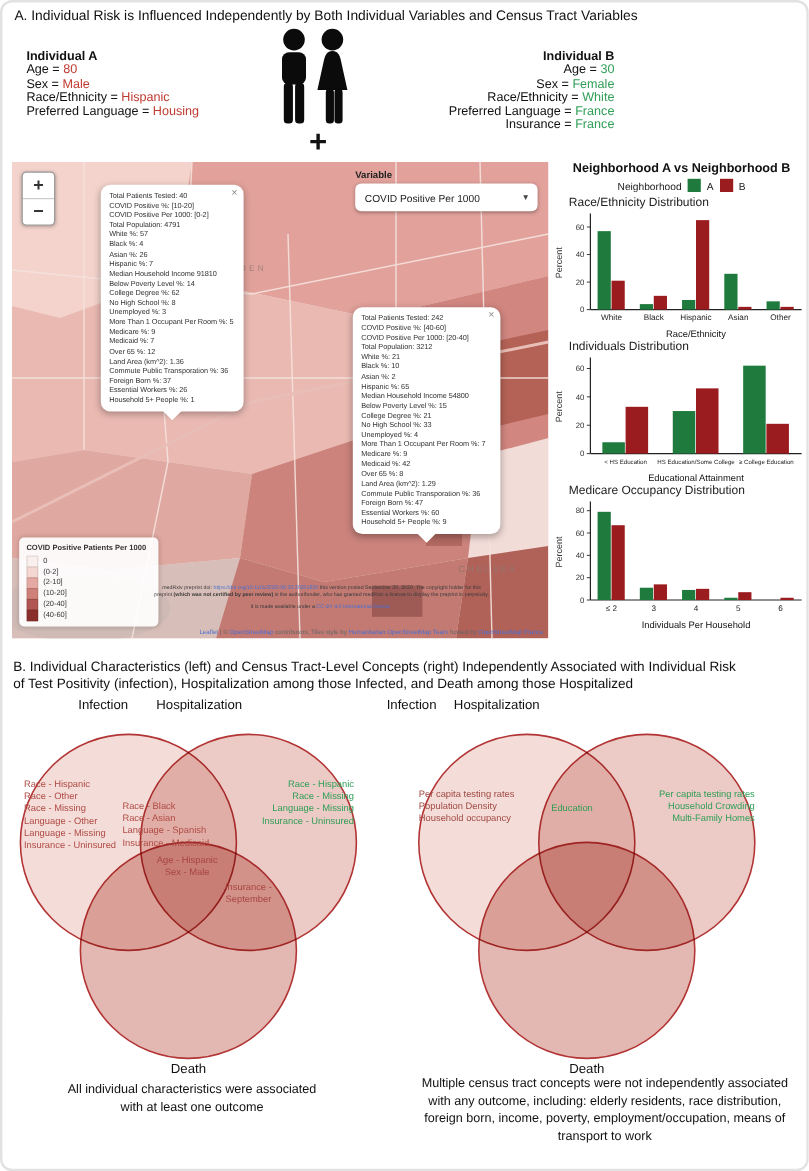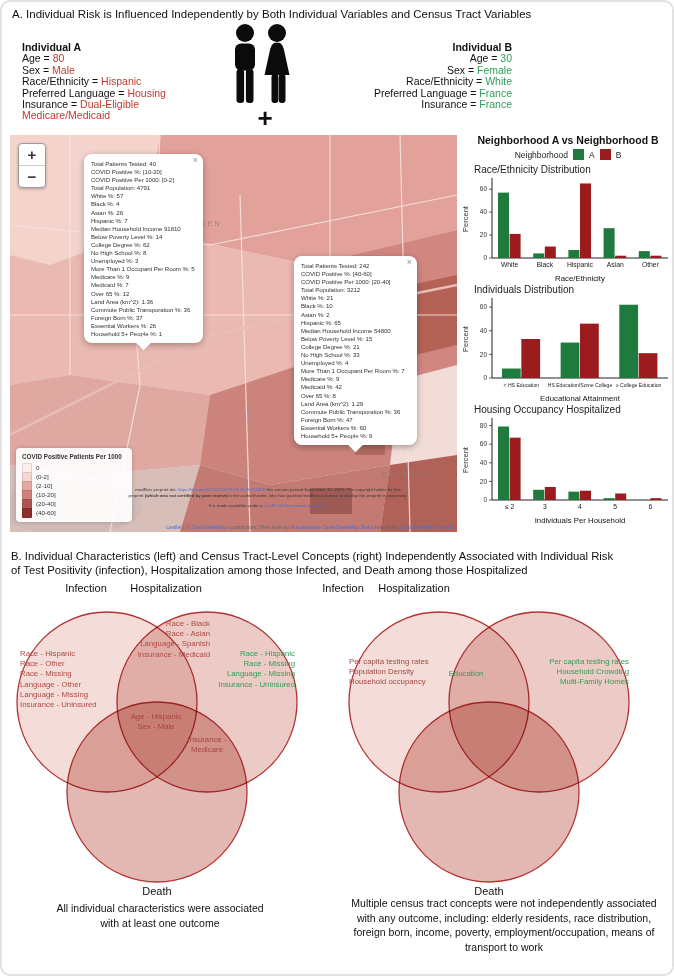--- a/index.html
+++ b/index.html
@@ -93,8 +93,6 @@
         <div class="fline"><span>Sex = </span><span style="color: rgb(191, 58, 48); white-space: pre-line;">Male</span></div>
         <div class="fline"><span>Race/Ethnicity = </span><span style="color: rgb(191, 58, 48); white-space: pre-line;">Hispanic</span></div>
         <div class="fline"><span>Preferred Language = </span><span style="color: rgb(191, 58, 48); white-space: pre-line;">Housing</span></div>
-        <div class="fline"><span>Insurance = </span><span style="color: rgb(191, 58, 48); white-space: pre-line;">Dual-Eligible
-Medicare/Medicaid</span></div>
       </div>
   </div>
 

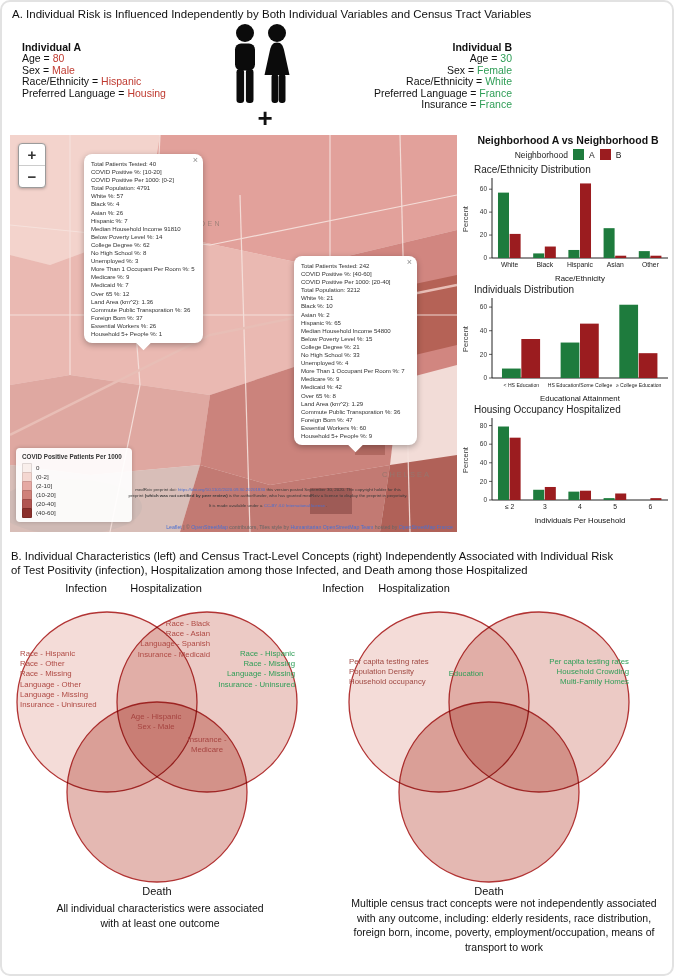--- a/index.html
+++ b/index.html
@@ -159,6 +159,13 @@
       <div class="zbtn zbm">−</div>
     </div>
 
+    <div class="varwrap">
+      <div class="varlabel">Variable</div>
+      <div class="varselect">
+        <span>COVID Positive Per 1000</span>
+        <span class="caret">▾</span>
+      </div>
+    </div>
 
     <div class="popup popup-a">
       <span class="pclose">×</span>

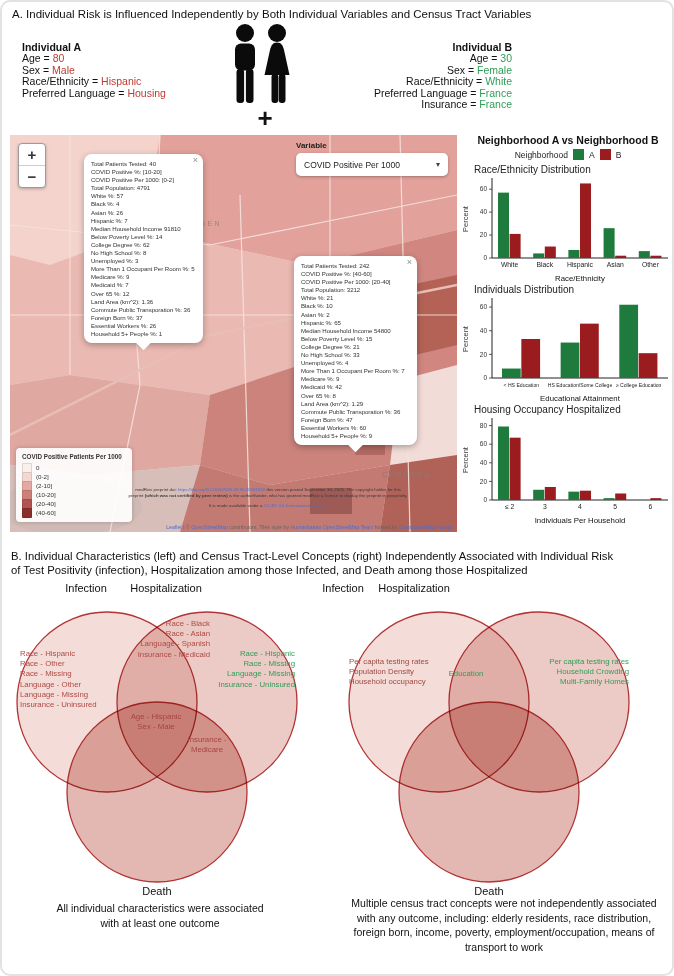--- a/index.html
+++ b/index.html
@@ -327,7 +327,7 @@
         <text x="120" y="105" text-anchor="middle" font-size="7.8" fill="#111">Educational Attainment</text>
         <text text-anchor="middle" font-size="7.5" fill="#333" transform="translate(8 43) rotate(-90)">Percent</text>
       </svg>
-    <div class="chtitle t3">Housing Occupancy Hospitalized</div>
+    <div class="chtitle t3">Medicare Occupancy Distribution</div>
     <svg class="chart c3" viewBox="0 0 216 110">
         <line x1="29" y1="84" x2="32" y2="84" stroke="#333" stroke-width="0.8"></line>
         <text x="27" y="86.3" text-anchor="end" font-size="6.5" fill="#333">0</text>

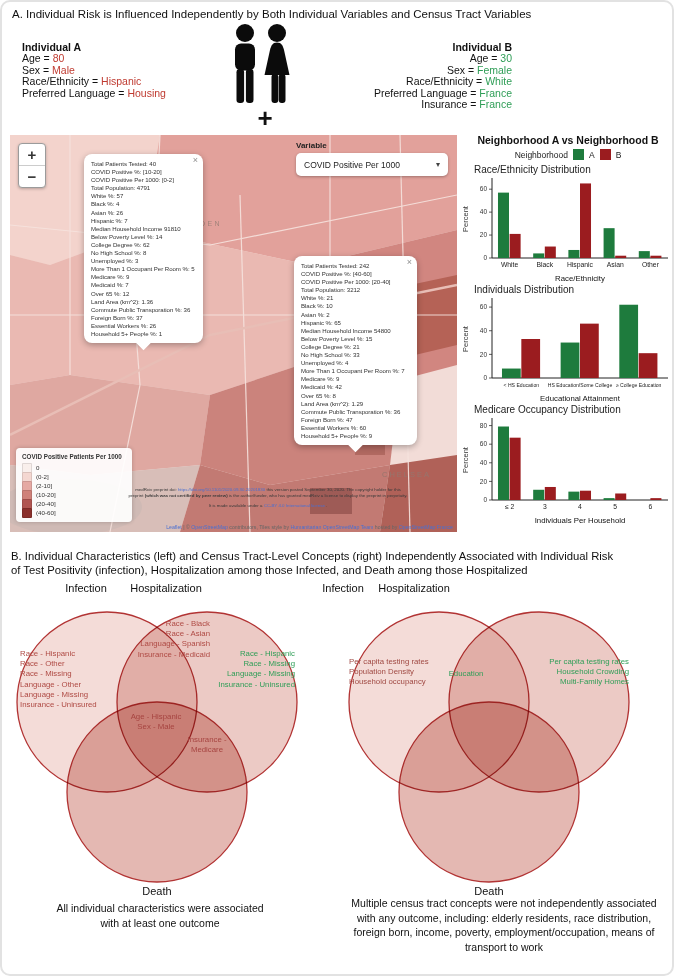--- a/index.html
+++ b/index.html
@@ -68,7 +68,7 @@
   .vl-death-r{left:437px;top:883px;width:100px}
   .vregion{position:absolute;font-size:7.8px;line-height:10.2px;white-space:pre-line;}
   .rg-l-inf{left:18px;top:647px;width:112px;text-align:left}
-  .rg-l-ih{left:100px;top:617px;width:108px;text-align:right}
+  .rg-l-ih{left:100px;top:665px;width:108px;text-align:left}
   .rg-l-hos{left:193px;top:647px;width:100px;text-align:right}
   .rg-l-ctr{left:103px;top:710px;width:102px;text-align:center}
   .rg-l-hd{left:170px;top:733px;width:70px;text-align:center}

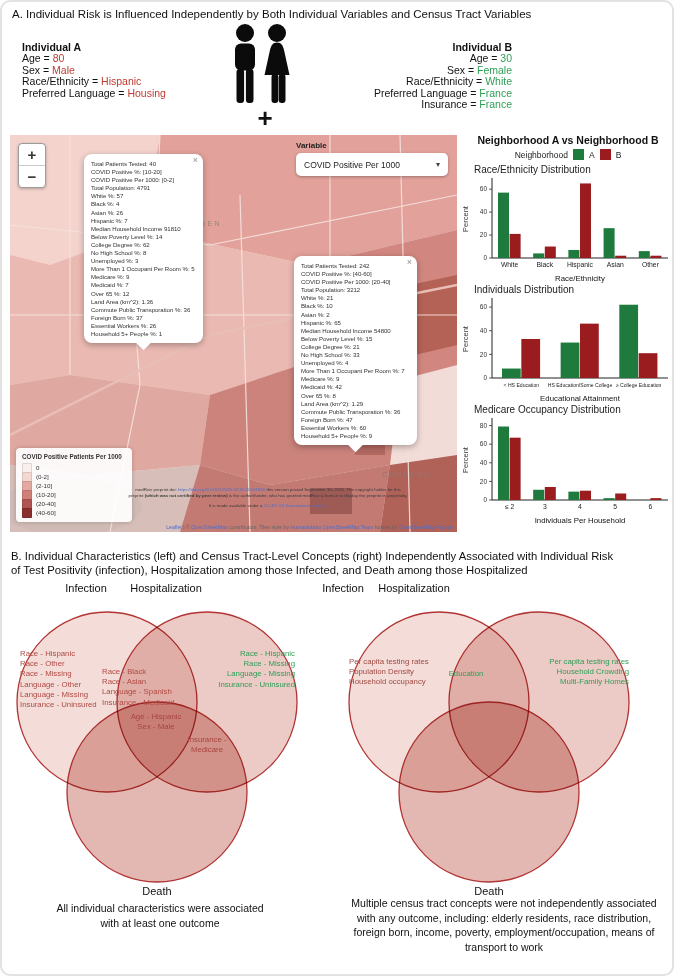--- a/index.html
+++ b/index.html
@@ -73,7 +73,7 @@
   .rg-l-ctr{left:103px;top:710px;width:102px;text-align:center}
   .rg-l-hd{left:170px;top:733px;width:70px;text-align:center}
   .rg-r-inf{left:347px;top:655px;width:98px;text-align:left}
-  .rg-r-ih{left:424px;top:667px;width:80px;text-align:center}
+  .rg-r-ih{left:412px;top:667px;width:80px;text-align:right}
   .rg-r-hos{left:527px;top:655px;width:100px;text-align:right}
   .vcaption{position:absolute;font-size:10.5px;line-height:14.5px;text-align:center;white-space:pre-line;}
   .vcaption-l{left:12px;top:899px;width:292px}

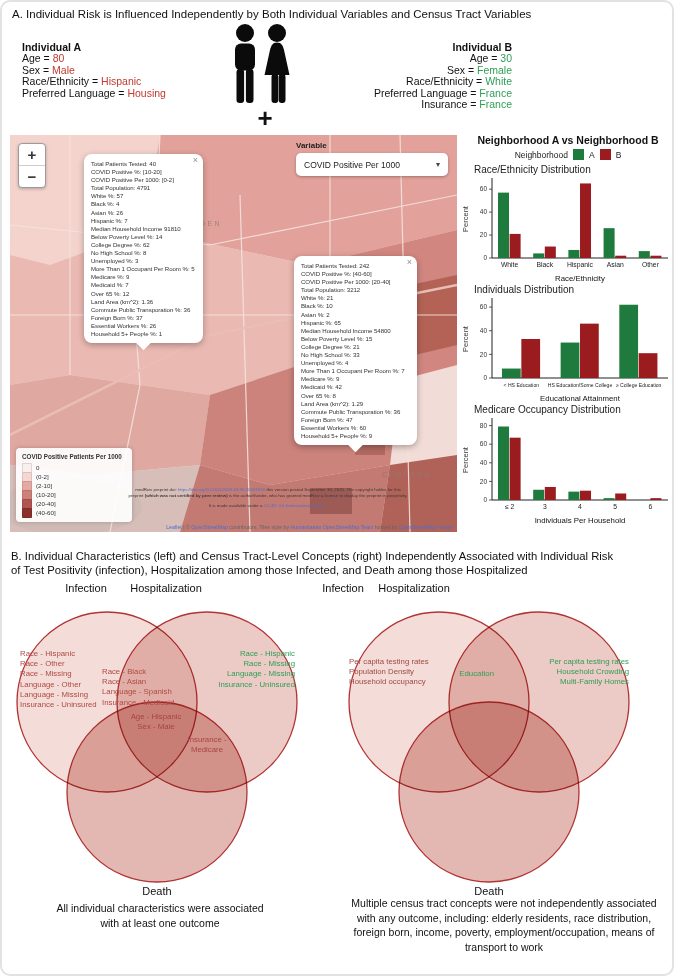--- a/index.html
+++ b/index.html
@@ -387,7 +387,7 @@
   <div class="vregion rg-l-ctr" style="color: rgb(166, 68, 64);">Age - Hispanic
 Sex - Male</div>
   <div class="vregion rg-l-hd" style="color: rgb(166, 68, 64);">Insurance -
-Medicare</div>
+September</div>
   <div class="vennlabel vl-death-l">Death</div>
   <div class="vcaption vcaption-l">All individual characteristics were associated
 with at least one outcome</div>

